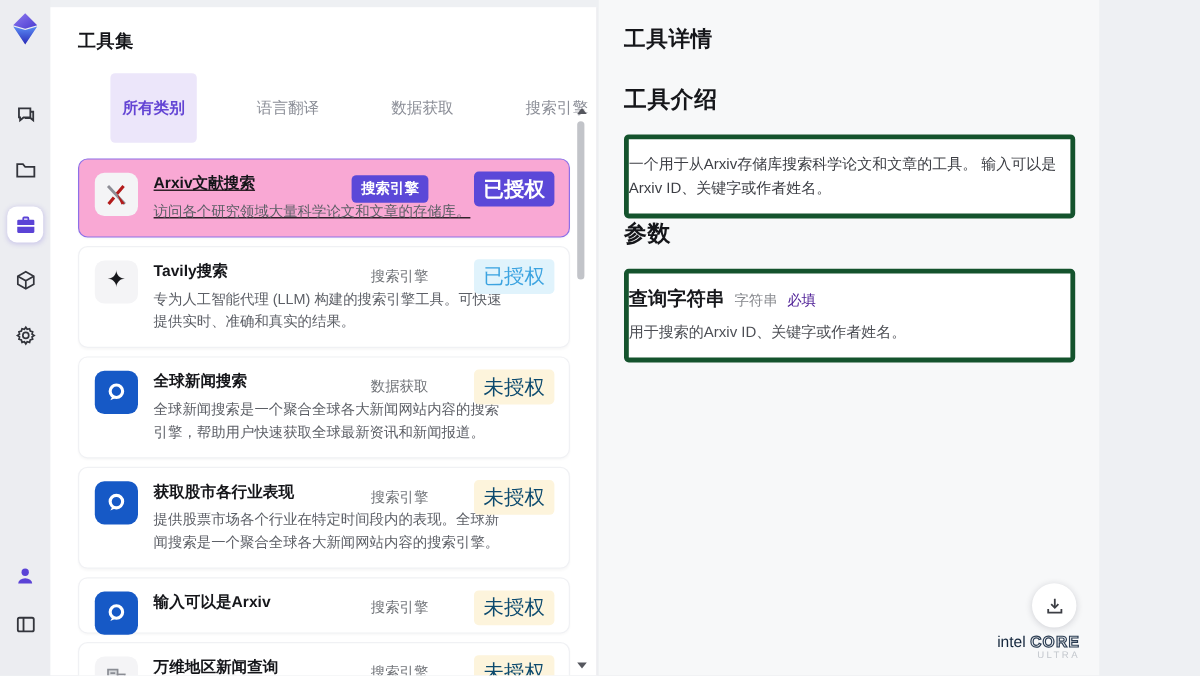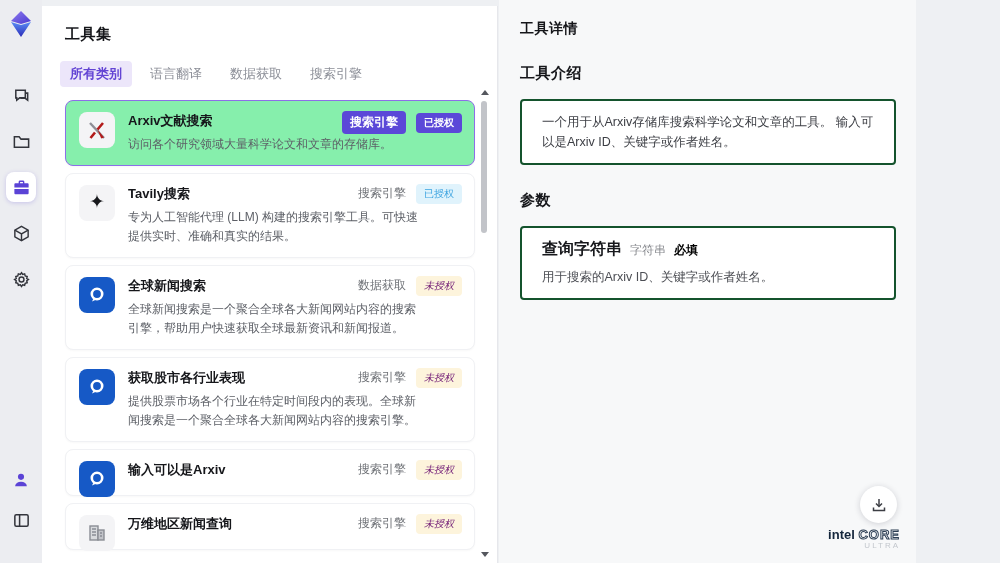--- a/index.html
+++ b/index.html
@@ -54,7 +54,7 @@
 
   
   .detail-panel { position:absolute; left:499px; top:0; right:0; bottom:0; background:#f7f8f9; padding:20px 20px 0 21px; }
-  .detail-panel h2 { font-size:14px; color:#15161a; margin-bottom:26px; letter-spacing:.5px; }
+  .detail-panel h2 { font-size:18px; color:#15161a; margin-bottom:26px; letter-spacing:.5px; }
   .detail-panel h3 { font-size:15px; color:#15161a; margin-bottom:16px; letter-spacing:.5px; }
   .detail-box { background:#ffffff; border:2px solid #14532d; border-radius:4px; padding:11px 20px; margin-bottom:26px; }
   .detail-box .intro-text { font-size:12.5px; color:#3c3e44; line-height:1.6; }

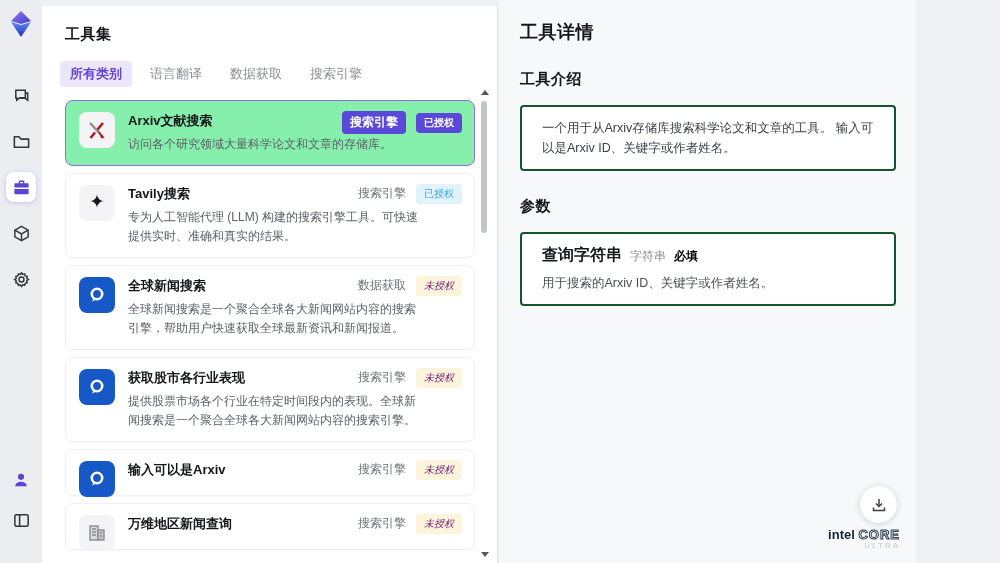--- a/index.html
+++ b/index.html
@@ -23,7 +23,7 @@
                  border-right:1px solid #e6e7eb; overflow:hidden; }
   .tools-panel h1 { font-size:15px; color:#15161a; padding:19px 0 0 23px; letter-spacing:.5px; }
   .tabs { display:flex; align-items:center; gap:8px; padding:17px 0 10px 18px; }
-  .tab { font-size:13px; color:#8b8e97; padding:4px 10px; border-radius:4px; cursor:pointer; white-space:nowrap; }
+  .tab { font-size:13px; color:#8b8e97; padding:20px 10px; border-radius:4px; cursor:pointer; white-space:nowrap;margin-left:32px; }
   .tab.active { background:#ece6fa; color:#6344d4; font-weight:bold; }
 
   .tool-list { padding:3px 22px 0 23px; height:463px; overflow:hidden; }

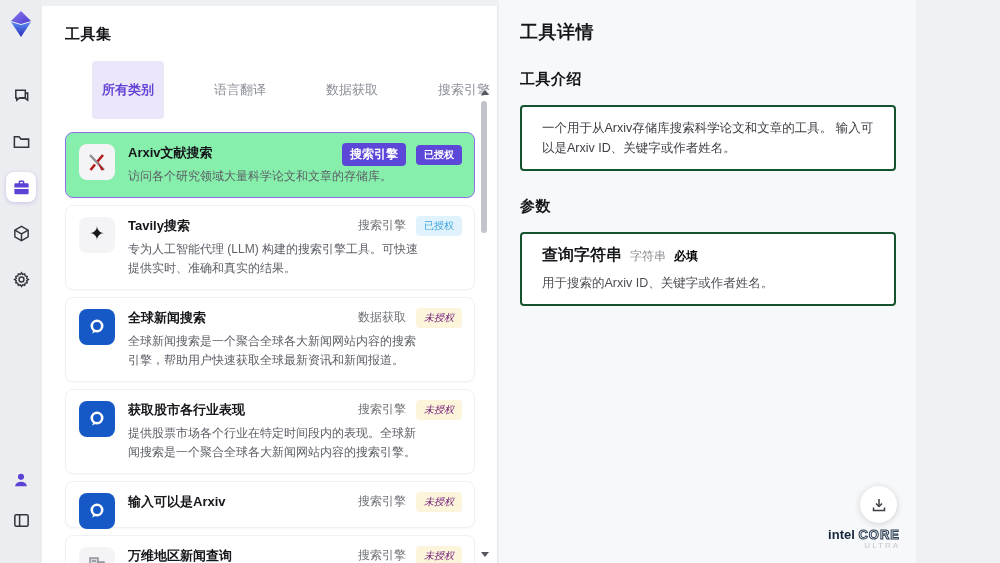--- a/index.html
+++ b/index.html
@@ -55,7 +55,7 @@
   
   .detail-panel { position:absolute; left:499px; top:0; right:0; bottom:0; background:#f7f8f9; padding:20px 20px 0 21px; }
   .detail-panel h2 { font-size:18px; color:#15161a; margin-bottom:26px; letter-spacing:.5px; }
-  .detail-panel h3 { font-size:15px; color:#15161a; margin-bottom:16px; letter-spacing:.5px; }
+  .detail-panel h3 { font-size:19px; color:#15161a; margin-bottom:16px; letter-spacing:.5px; }
   .detail-box { background:#ffffff; border:2px solid #14532d; border-radius:4px; padding:11px 20px; margin-bottom:26px; }
   .detail-box .intro-text { font-size:12.5px; color:#3c3e44; line-height:1.6; }
   .param-head { display:flex; align-items:baseline; gap:8px; margin-bottom:8px; }

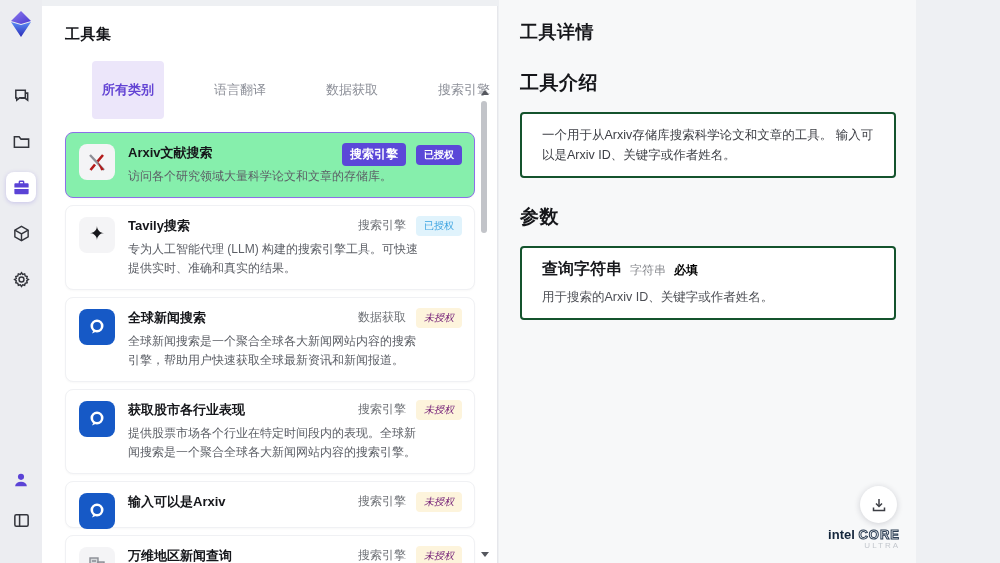--- a/index.html
+++ b/index.html
@@ -56,7 +56,7 @@
   .detail-panel { position:absolute; left:499px; top:0; right:0; bottom:0; background:#f7f8f9; padding:20px 20px 0 21px; }
   .detail-panel h2 { font-size:18px; color:#15161a; margin-bottom:26px; letter-spacing:.5px; }
   .detail-panel h3 { font-size:19px; color:#15161a; margin-bottom:16px; letter-spacing:.5px; }
-  .detail-box { background:#ffffff; border:2px solid #14532d; border-radius:4px; padding:11px 20px; margin-bottom:26px; }
+  .detail-box { background:#ffffff; border:4px solid #14532d; border-radius:4px; padding:11px 0; }
   .detail-box .intro-text { font-size:12.5px; color:#3c3e44; line-height:1.6; }
   .param-head { display:flex; align-items:baseline; gap:8px; margin-bottom:8px; }
   .param-name { font-size:16px; font-weight:bold; color:#17181c; }

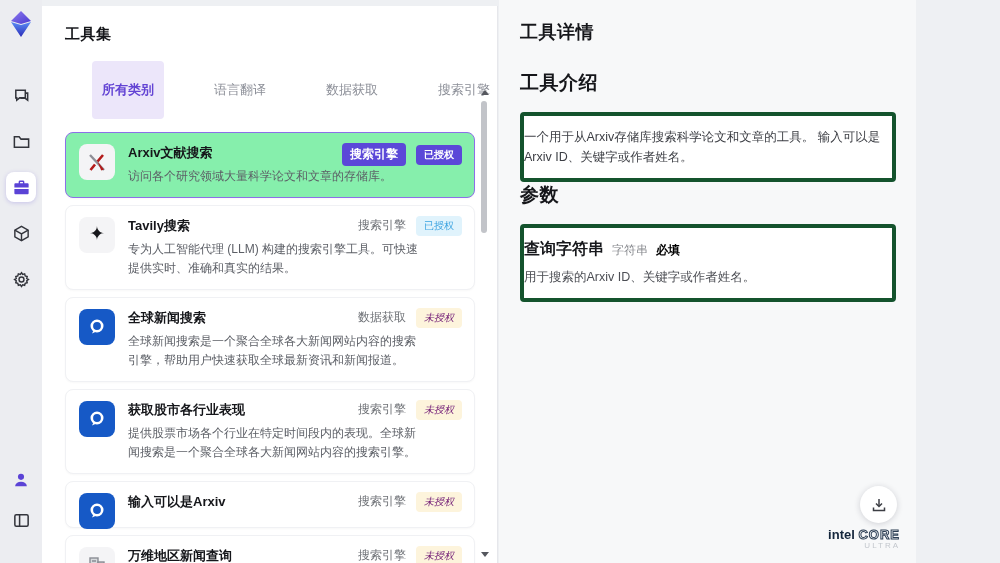--- a/index.html
+++ b/index.html
@@ -29,7 +29,7 @@
   .tool-list { padding:3px 22px 0 23px; height:463px; overflow:hidden; }
   .tool-card { position:relative; background:#fff; border:1px solid #f0f1f4; border-radius:8px;
                padding:11px 14px 11px 62px; margin-bottom:7px; box-shadow:0 1px 2px rgba(20,20,40,.03); cursor:pointer; }
-  .tool-card.selected { background:#86efac; border:1.5px solid #8d6fe8; }
+  .tool-card.selected { background:#f9a8d4; border:1.5px solid #8d6fe8;text-decoration:underline; }
   .tool-icon { position:absolute; left:13px; top:11px; width:36px; height:36px; border-radius:8px;
                background:#f4f4f6; display:flex; align-items:center; justify-content:center; overflow:hidden; }
   .tool-icon.icon-blueq { background:#1659c6; }

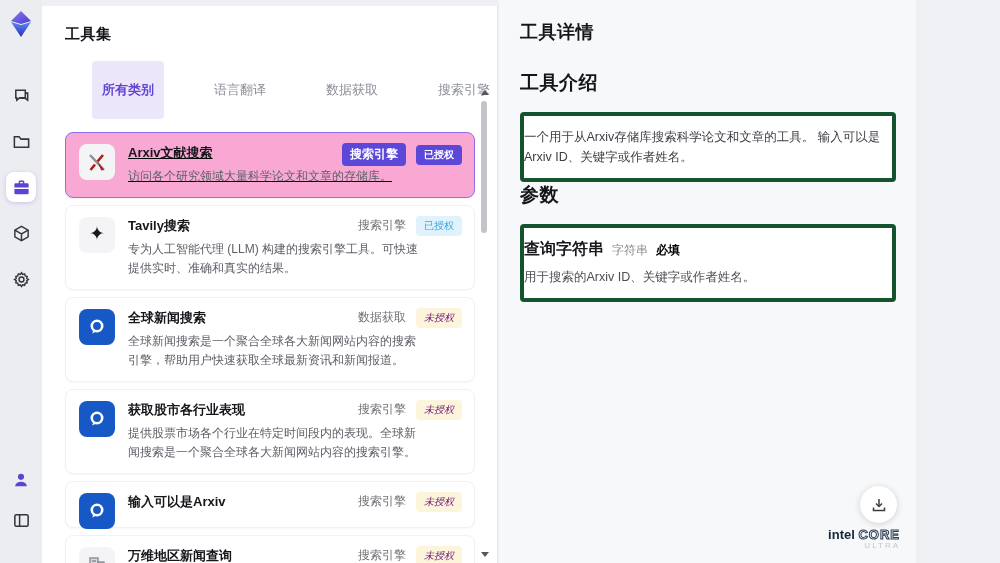--- a/index.html
+++ b/index.html
@@ -39,7 +39,7 @@
   .tool-desc { font-size:12px; color:#5c5f66; line-height:1.58; padding-right:34px; }
   .badges { position:absolute; top:10px; right:12px; display:flex; align-items:center; gap:10px; }
   .badge-category { font-size:12px; color:#6f7277; }
-  .badge-status { font-size:10px; padding:3px 8px; border-radius:4px; }
+  .badge-status { font-size:17px; padding:3px 8px; border-radius:4px;margin-left:28px; }
   .badge-status.authorized { background:#e0f3fc; color:#3ba3e0; }
   .badge-status.unauthorized { background:#fdf4dc; color:#701a75;font-style:italic; }
   .tool-card.selected .badge-category,

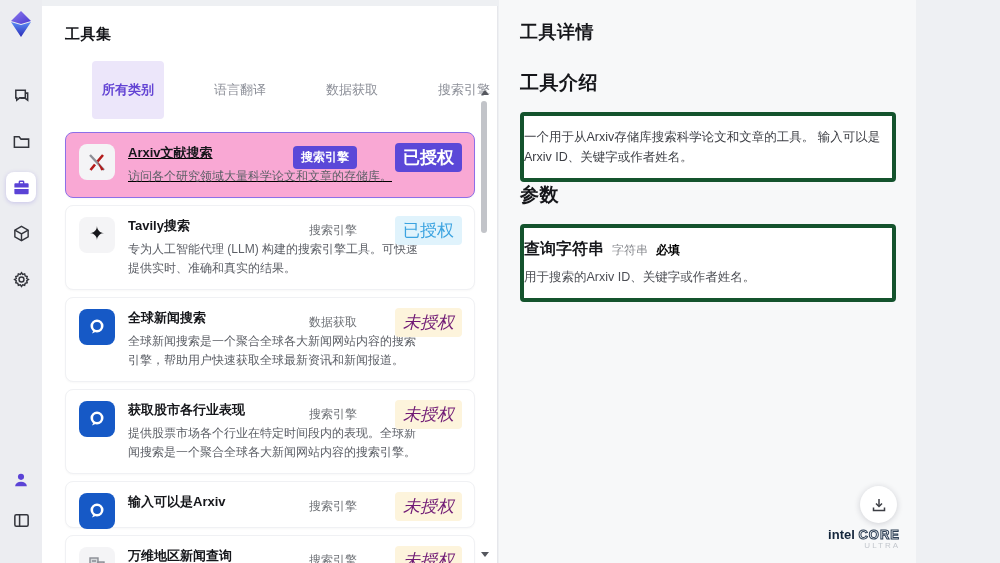--- a/index.html
+++ b/index.html
@@ -61,7 +61,7 @@
   .param-head { display:flex; align-items:baseline; gap:8px; margin-bottom:8px; }
   .param-name { font-size:16px; font-weight:bold; color:#17181c; }
   .param-type { font-size:12px; color:#85878c; }
-  .param-required { font-size:12px; color:#000000;font-weight:bold; }
+  .param-required { font-size:12px; color:#4c1d95; }
   .param-desc { font-size:12.5px; color:#4c4e54; line-height:1.55; }
 
   

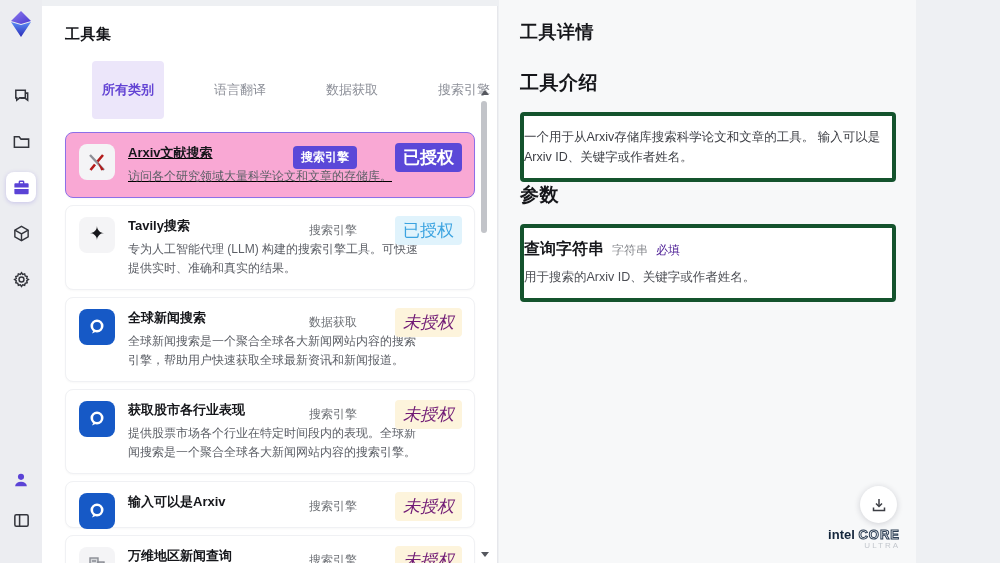--- a/index.html
+++ b/index.html
@@ -41,7 +41,7 @@
   .badge-category { font-size:12px; color:#6f7277; }
   .badge-status { font-size:17px; padding:3px 8px; border-radius:4px;margin-left:28px; }
   .badge-status.authorized { background:#e0f3fc; color:#3ba3e0; }
-  .badge-status.unauthorized { background:#fdf4dc; color:#701a75;font-style:italic; }
+  .badge-status.unauthorized { background:#fdf4dc; color:#0c4a6e; }
   .tool-card.selected .badge-category,
   .tool-card.selected .badge-status { background:#5b48d8; color:#ffffff; padding:3px 8px; border-radius:4px; font-weight:bold; }
 

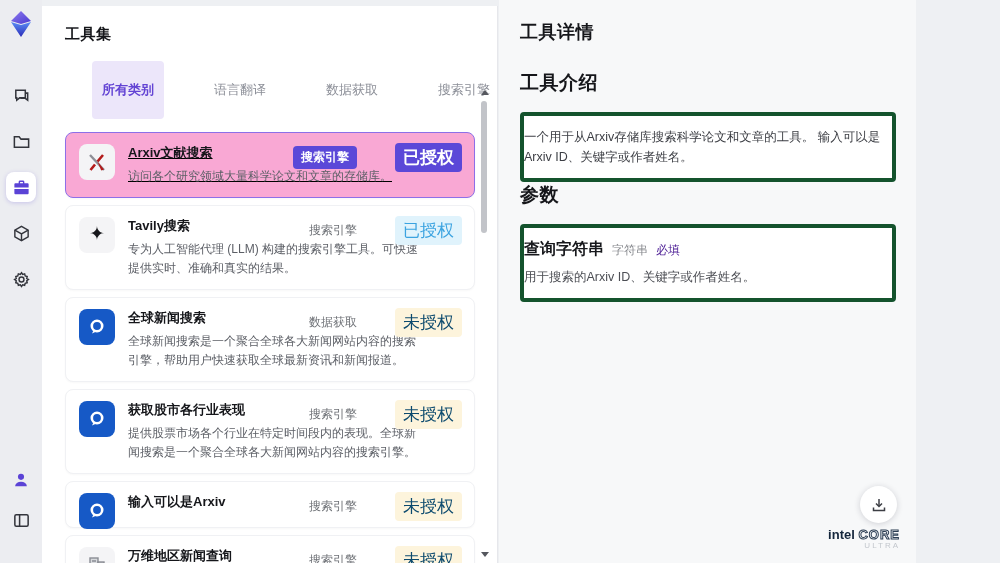--- a/index.html
+++ b/index.html
@@ -70,7 +70,7 @@
                   justify-content:center; cursor:pointer; color:#3c3e44; }
   .intel-brand { position:absolute; right:16px; bottom:12px; text-align:right; line-height:1.1; user-select:none; }
   .intel-row { font-size:13px; color:#14263c; }
-  .intel-word { font-weight:bold; letter-spacing:0;text-align:center; }
+  .intel-word { font-weight:normal; letter-spacing:0;text-align:center; }
   .intel-core { font-weight:bold; letter-spacing:1px; color:#f7f8f9; -webkit-text-stroke:1px #2a3c52; text-stroke:1px #2a3c52; }
   .intel-sub { font-size:8px; color:#c3c7cd; letter-spacing:2px; }
 </style>

